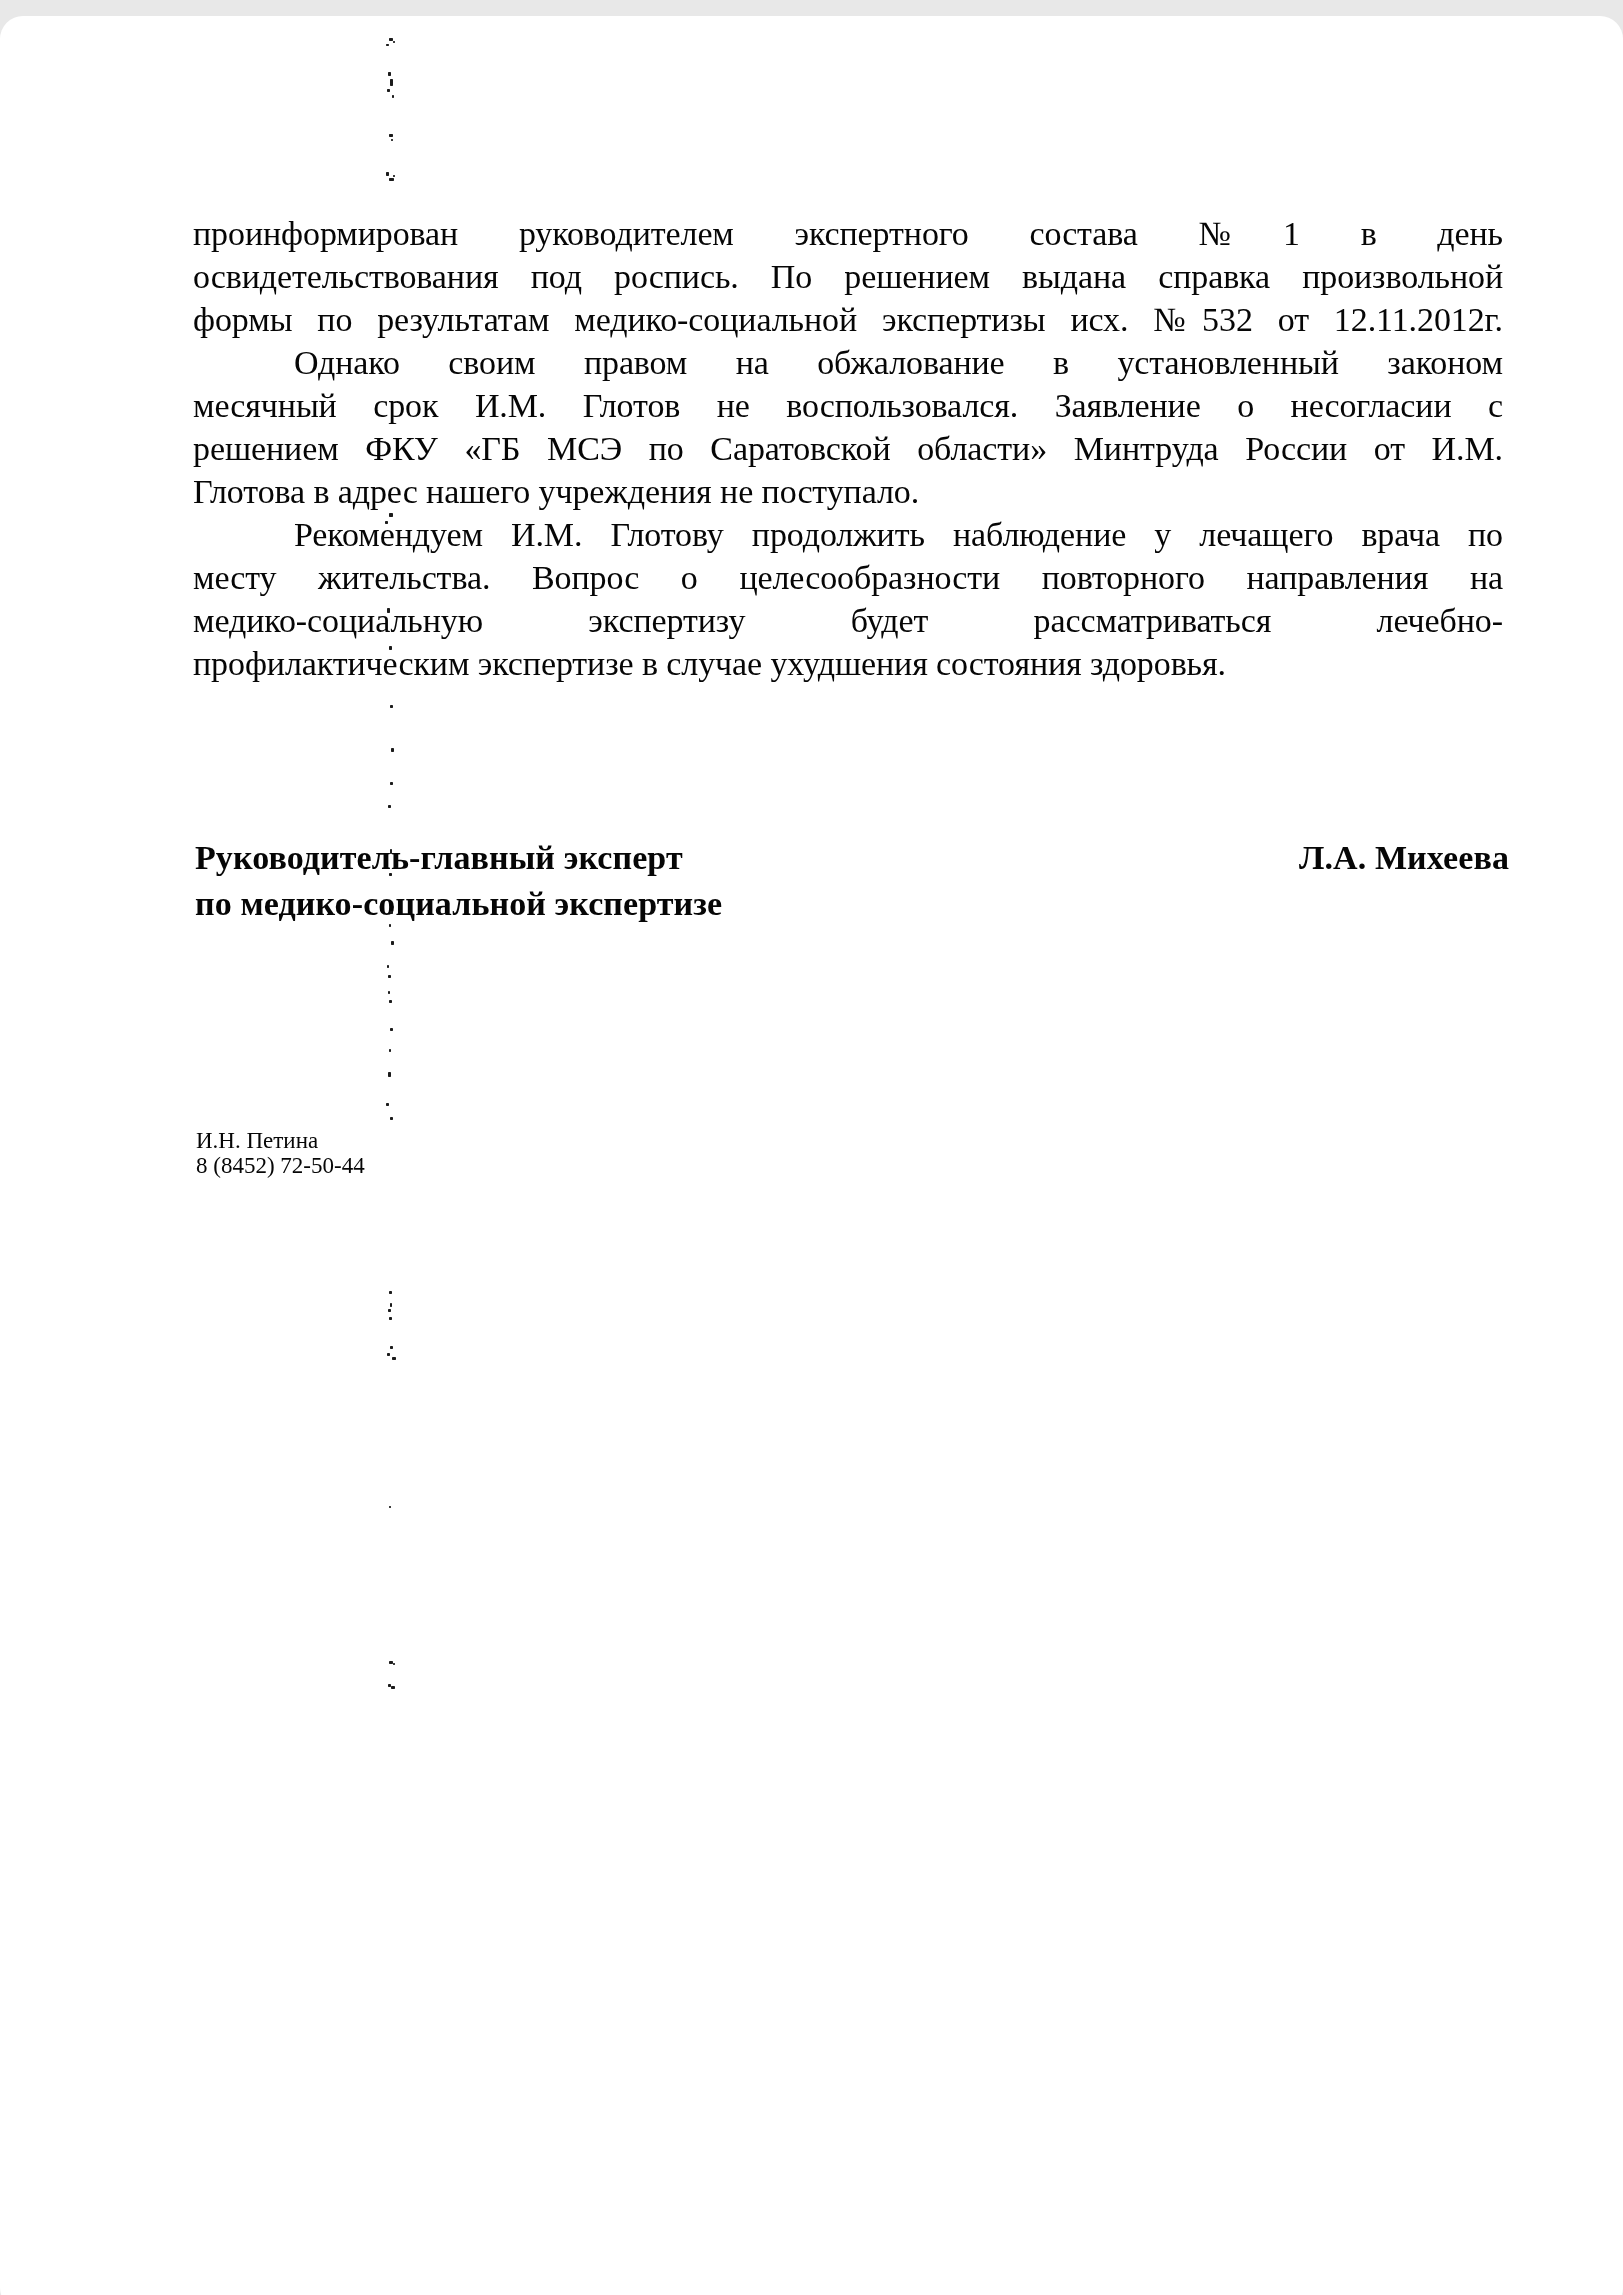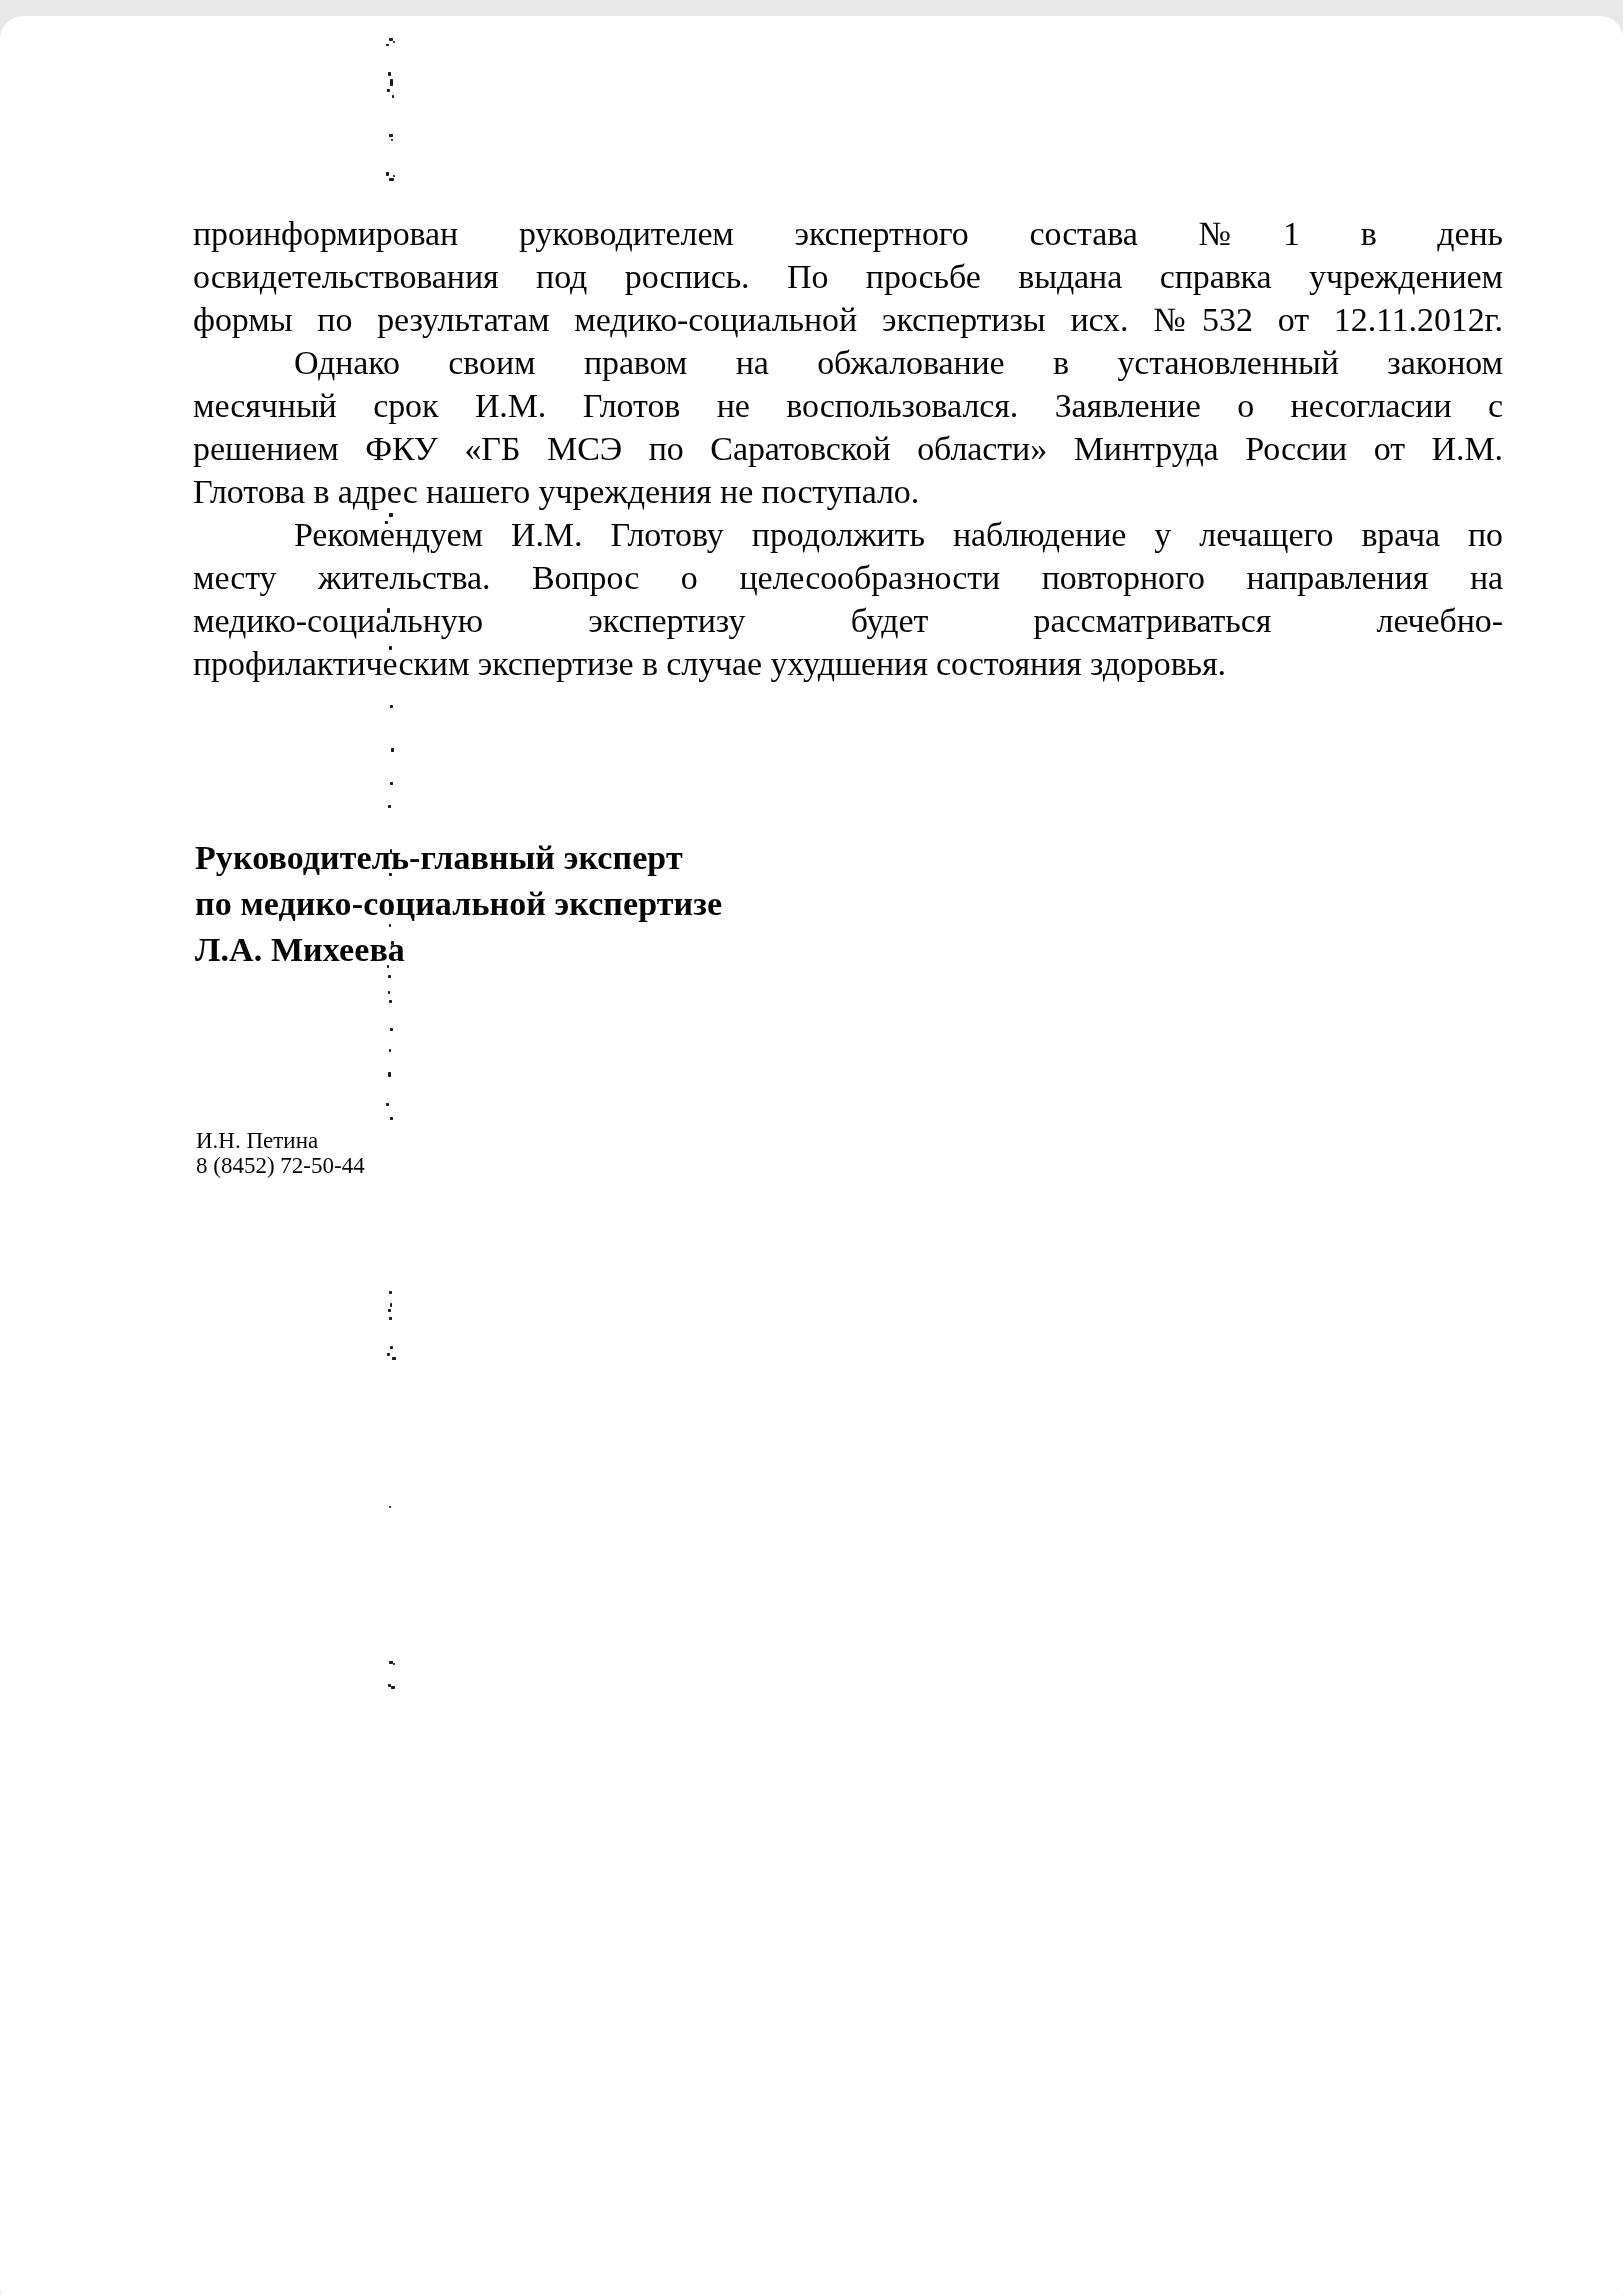--- a/index.html
+++ b/index.html
@@ -81,7 +81,7 @@
 
     <div>
       <div class="textline">проинформирован руководителем экспертного состава №1 в день</div>
-      <div class="textline">освидетельствования под роспись. По просьбе выдана справка учреждением</div>
+      <div class="textline">освидетельствования под роспись. По решением выдана справка произвольной</div>
       <div class="textline">формы по результатам медико-социальной экспертизы исх. №532 от 12.11.2012г.</div>
     </div>
 

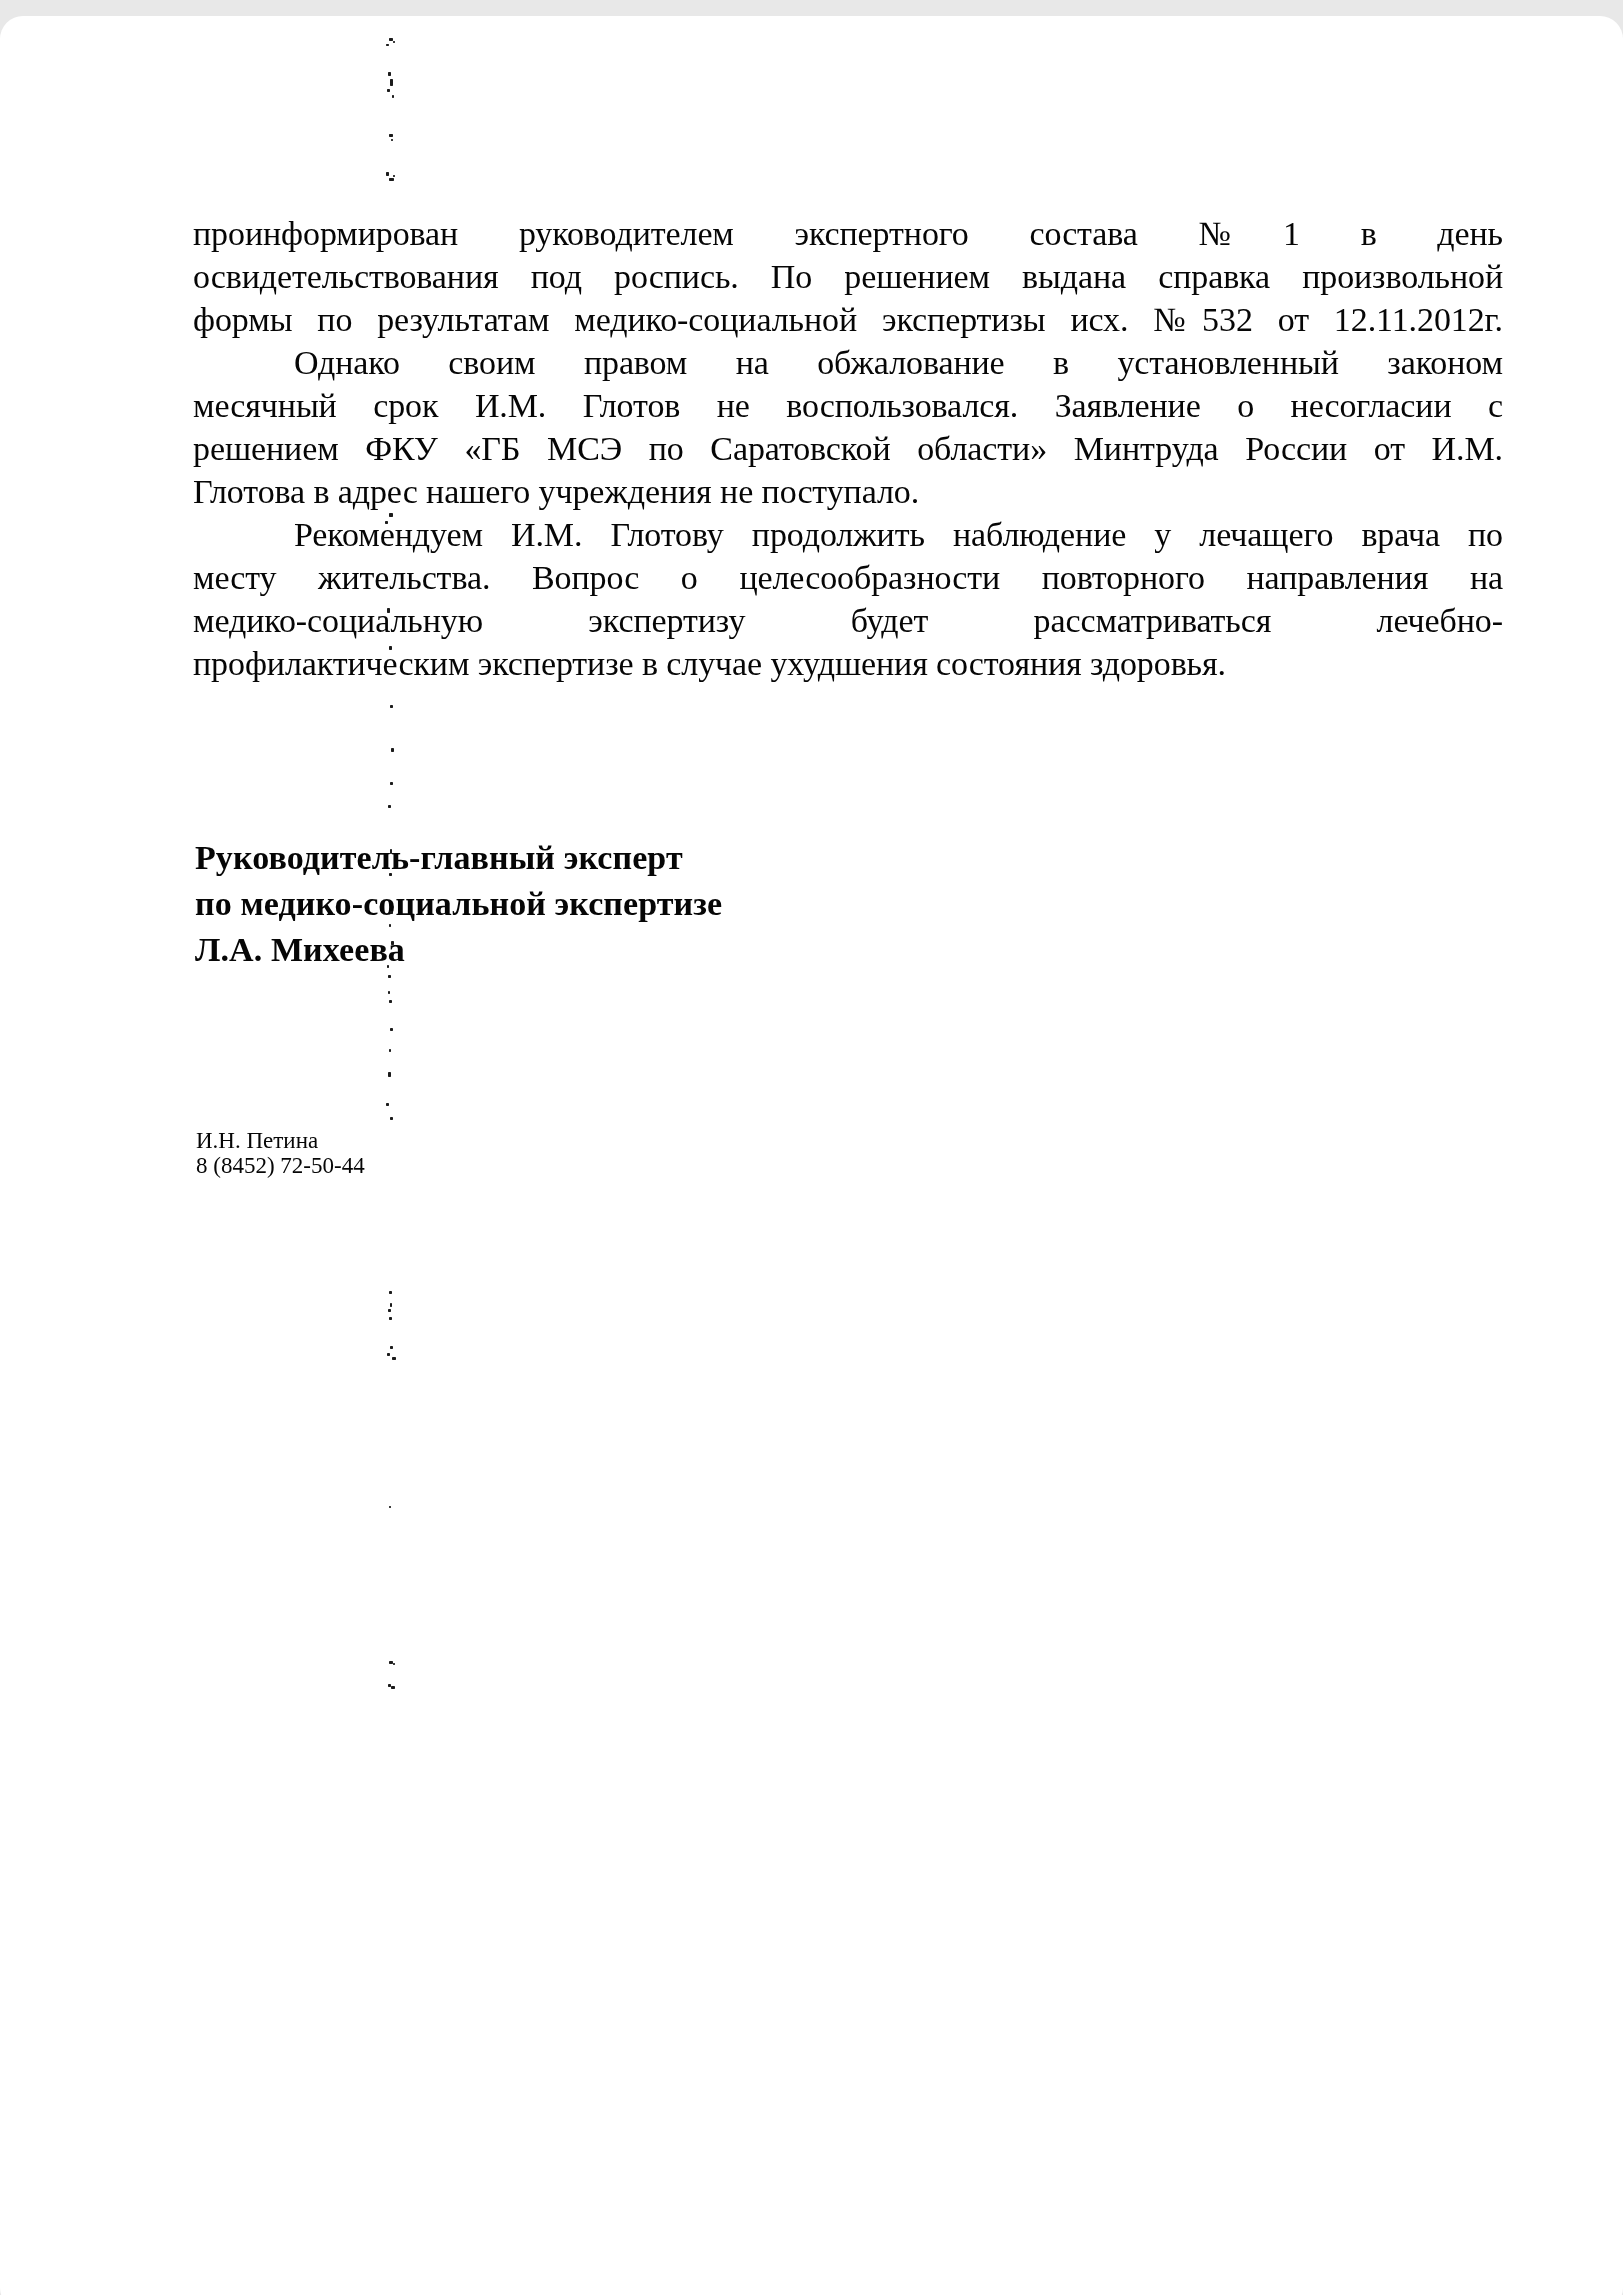--- a/index.html
+++ b/index.html
@@ -52,7 +52,6 @@
     font-size: 34px;
     line-height: 46px;
     letter-spacing: 0.1px;
-    flex-direction: column;
   }
   .sig-title div { white-space: nowrap; }
   .sig-name { white-space: nowrap; text-align: right; }

